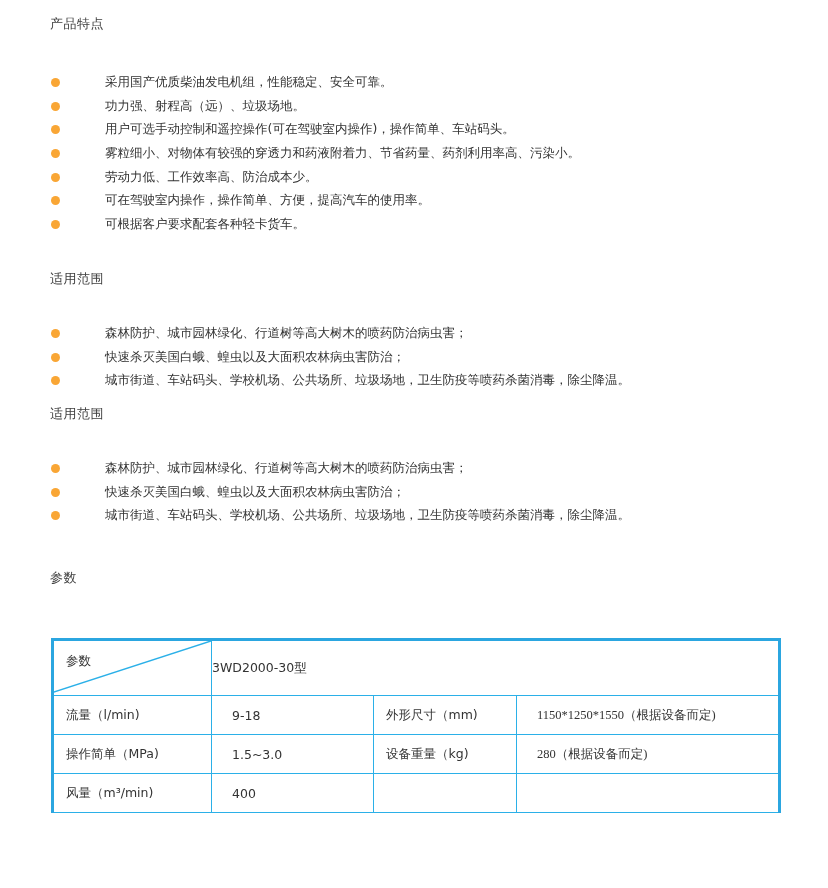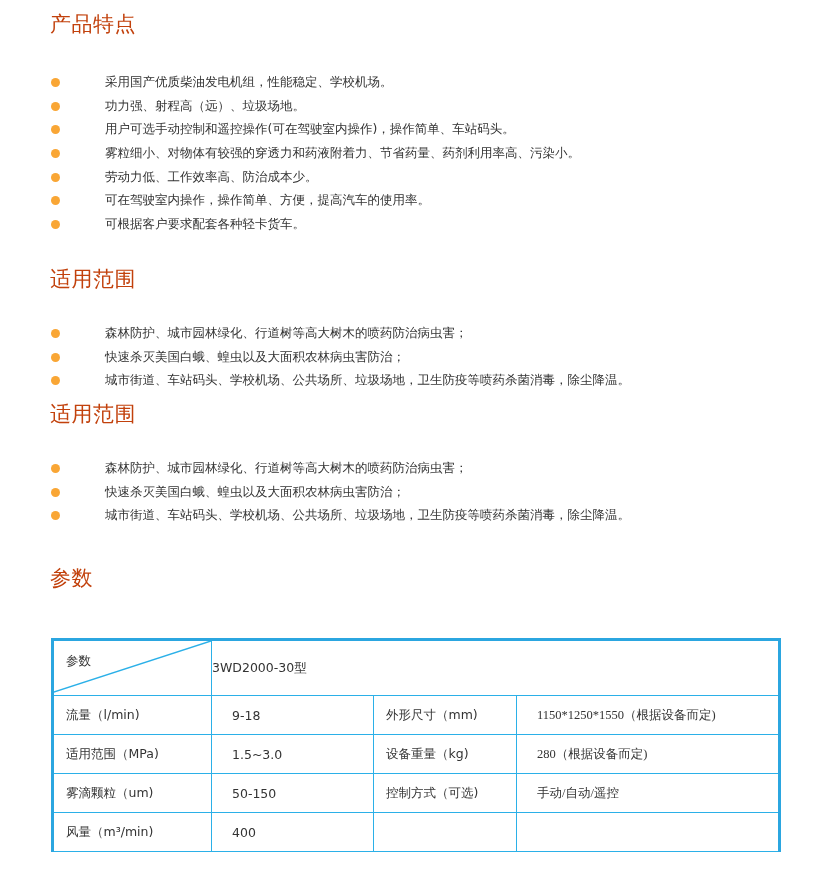--- a/index.html
+++ b/index.html
@@ -18,8 +18,8 @@
     .section-title {
       position: absolute;
       left: 50px;
-      font-size: 21px;
-      color: #c2410c;
+      font-size: 13px;
+      color: #404040;
       letter-spacing: 0.5px;
       line-height: 24px;
       margin: 0;

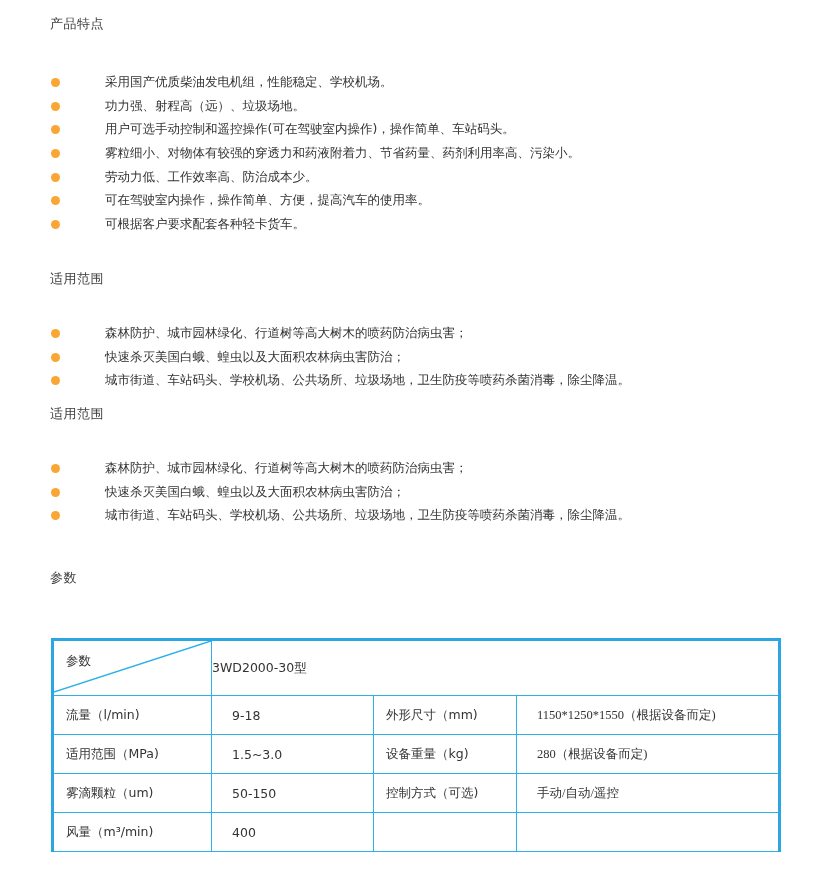--- a/index.html
+++ b/index.html
@@ -116,7 +116,7 @@
 <ul class="bullet-list" style="top:70px;">
   <li class="bullet-item">
       <span class="bullet-dot"></span>
-      <span class="bullet-text">采用国产优质柴油发电机组，性能稳定、学校机场。</span>
+      <span class="bullet-text">采用国产优质柴油发电机组，性能稳定、安全可靠。</span>
     </li>
   <li class="bullet-item">
       <span class="bullet-dot"></span>

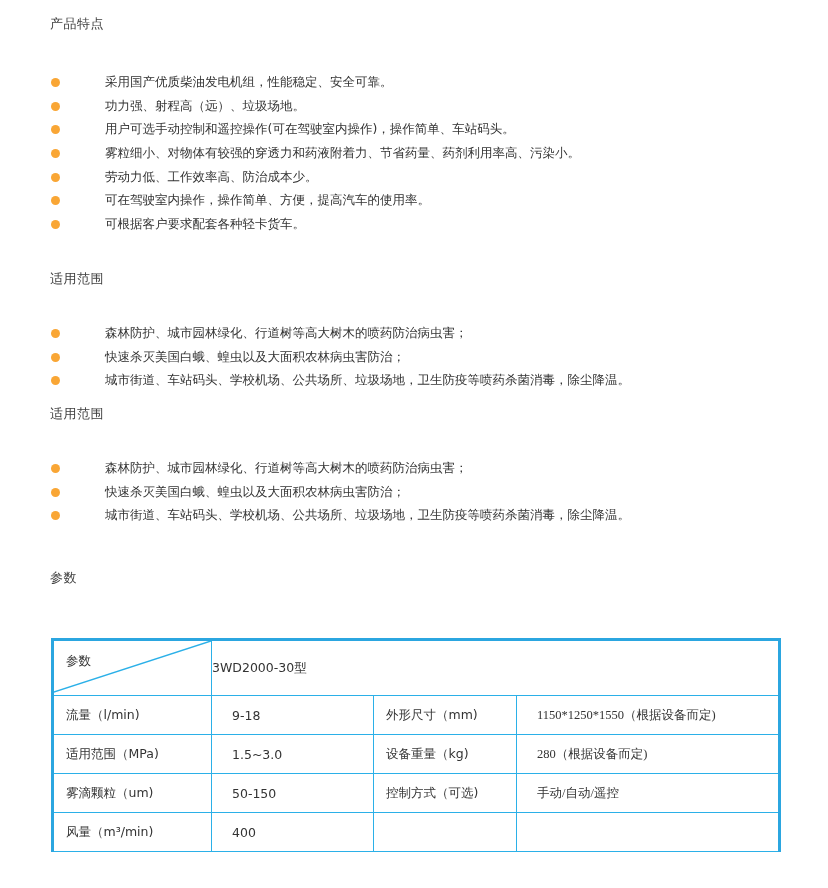--- a/index.html
+++ b/index.html
@@ -202,7 +202,7 @@
     <td class="wide-val">1150*1250*1550（根据设备而定)</td>
   </tr>
   <tr>
-    <td>适用范围（MPa)</td>
+    <td>操作简单（MPa)</td>
     <td class="val-cell">1.5~3.0</td>
     <td>设备重量（kg)</td>
     <td class="wide-val">280（根据设备而定)</td>

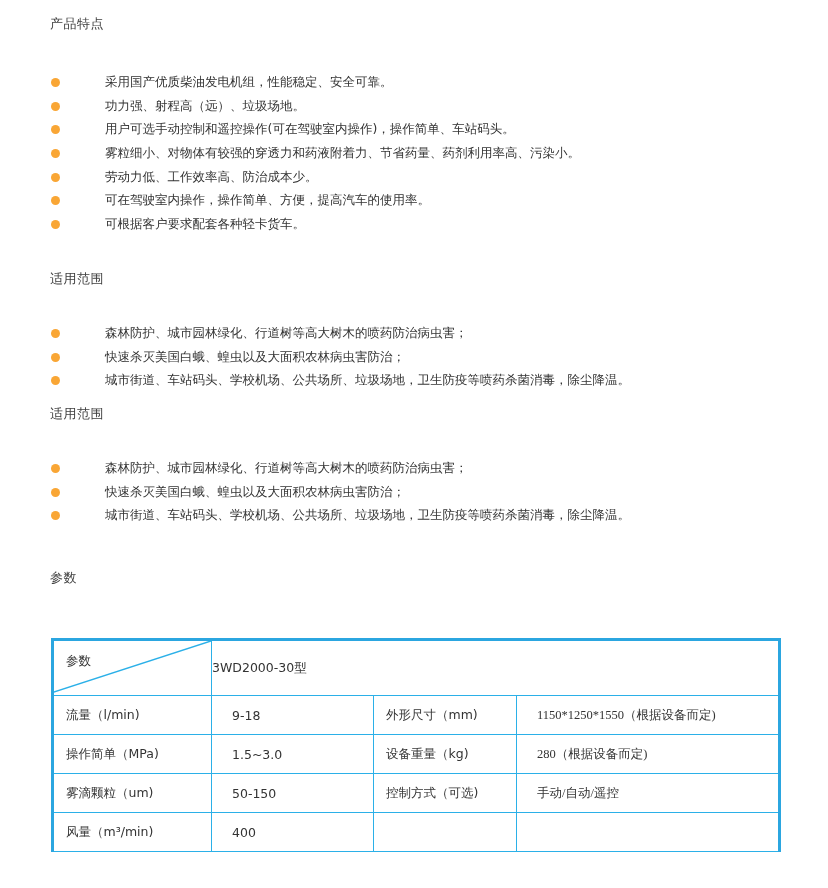--- a/index.html
+++ b/index.html
@@ -208,12 +208,6 @@
     <td class="wide-val">280（根据设备而定)</td>
   </tr>
   <tr>
-    <td>雾滴颗粒（um)</td>
-    <td class="val-cell">50-150</td>
-    <td>控制方式（可选)</td>
-    <td class="wide-val">手动/自动/遥控</td>
-  </tr>
-  <tr>
     <td>风量（m³/min)</td>
     <td class="val-cell">400</td>
     <td></td>

